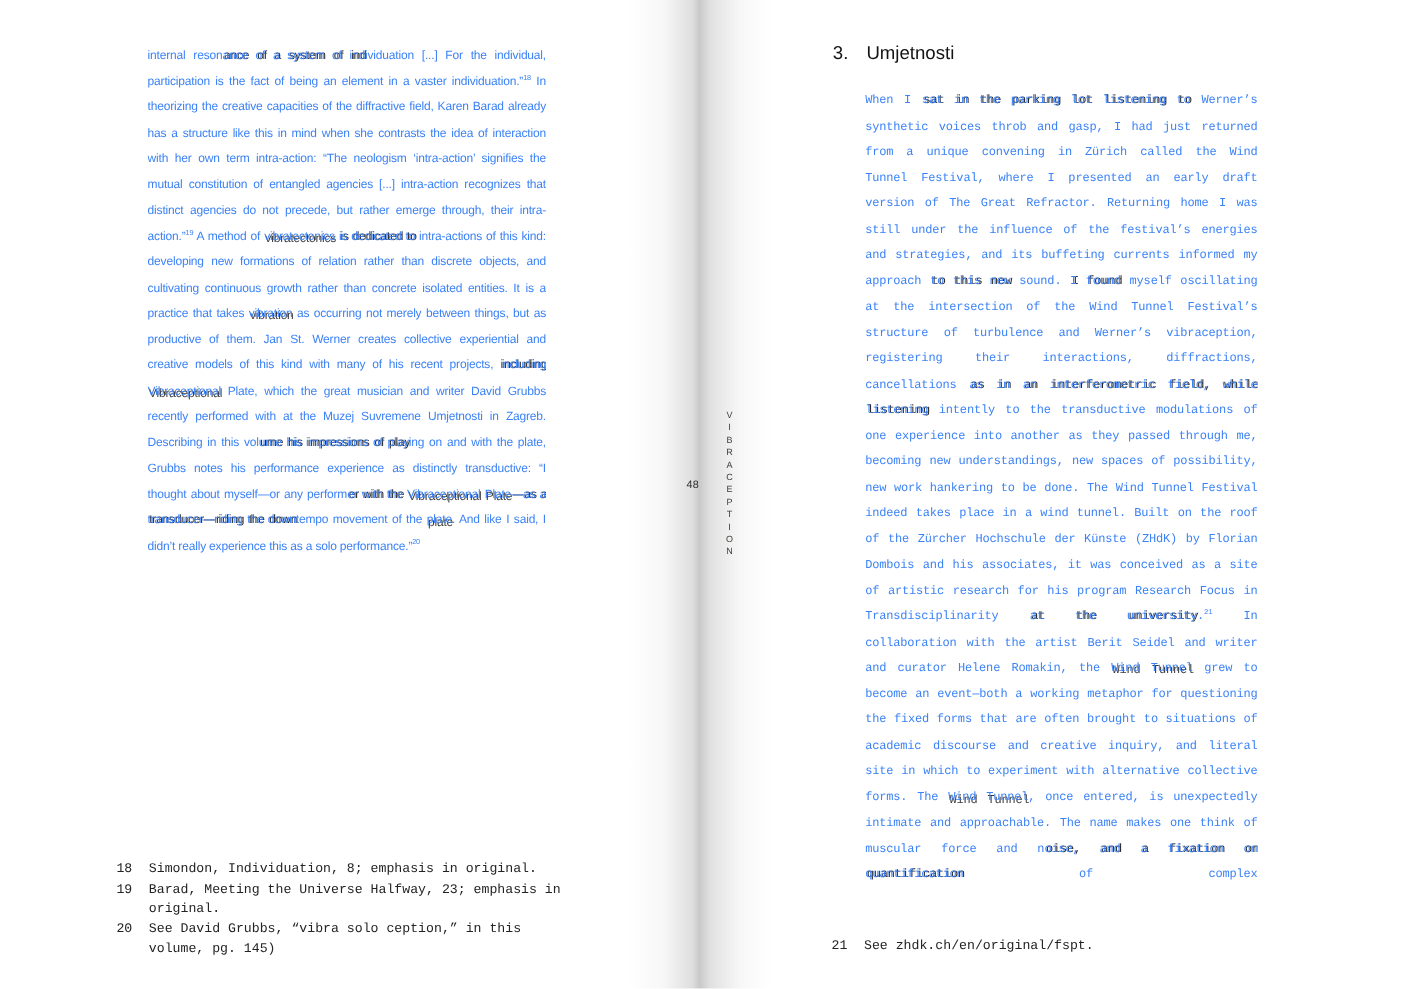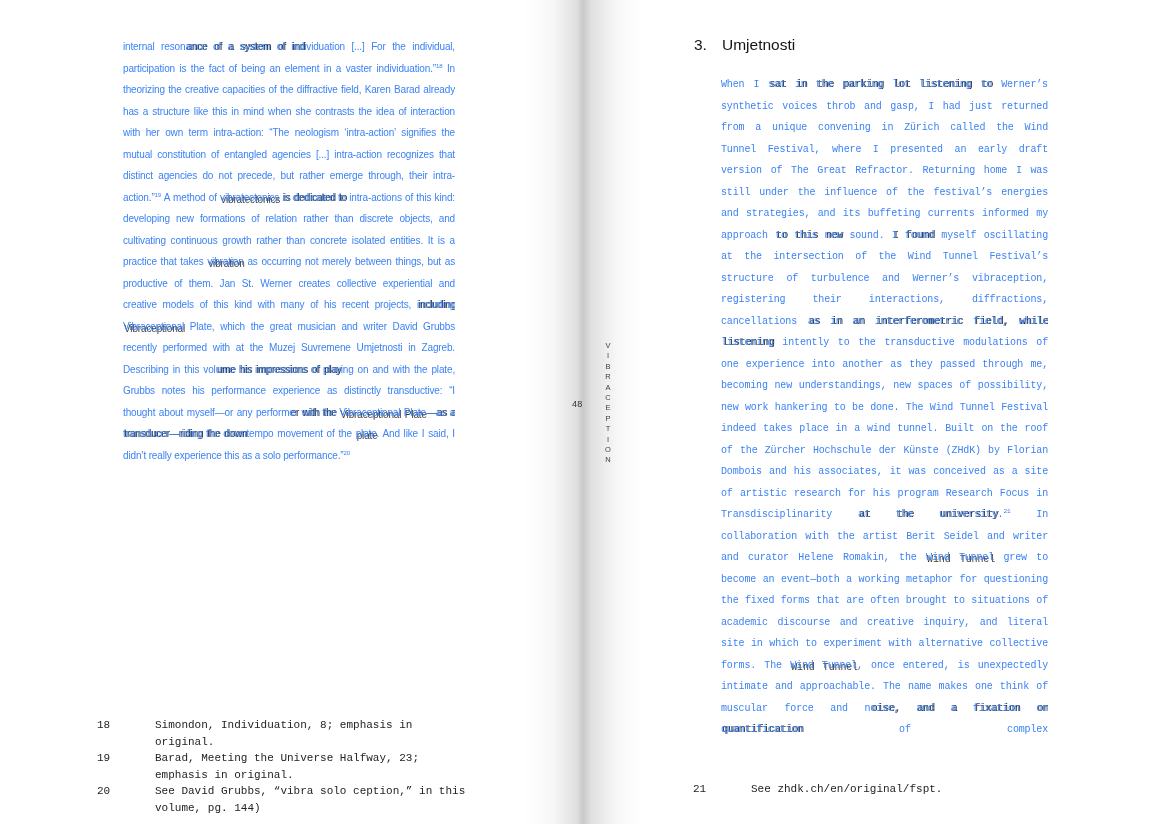--- a/index.html
+++ b/index.html
@@ -25,7 +25,7 @@
   .fn-right{left:693px;top:781px;width:370px;}
   .fn-row{display:flex;}
   .fn-num{width:27px;flex:none;}
-  .fn-text{flex:1;margin-left:31px;}
+  .fn-text{flex:1;}
   .page-number{position:absolute;left:551px;top:399px;font-size:9px;color:#2f2f2f;
                letter-spacing:0.3px;margin-left:21px;}
   .vertical-title{position:absolute;left:601px;top:341px;width:14px;color:#44403a;

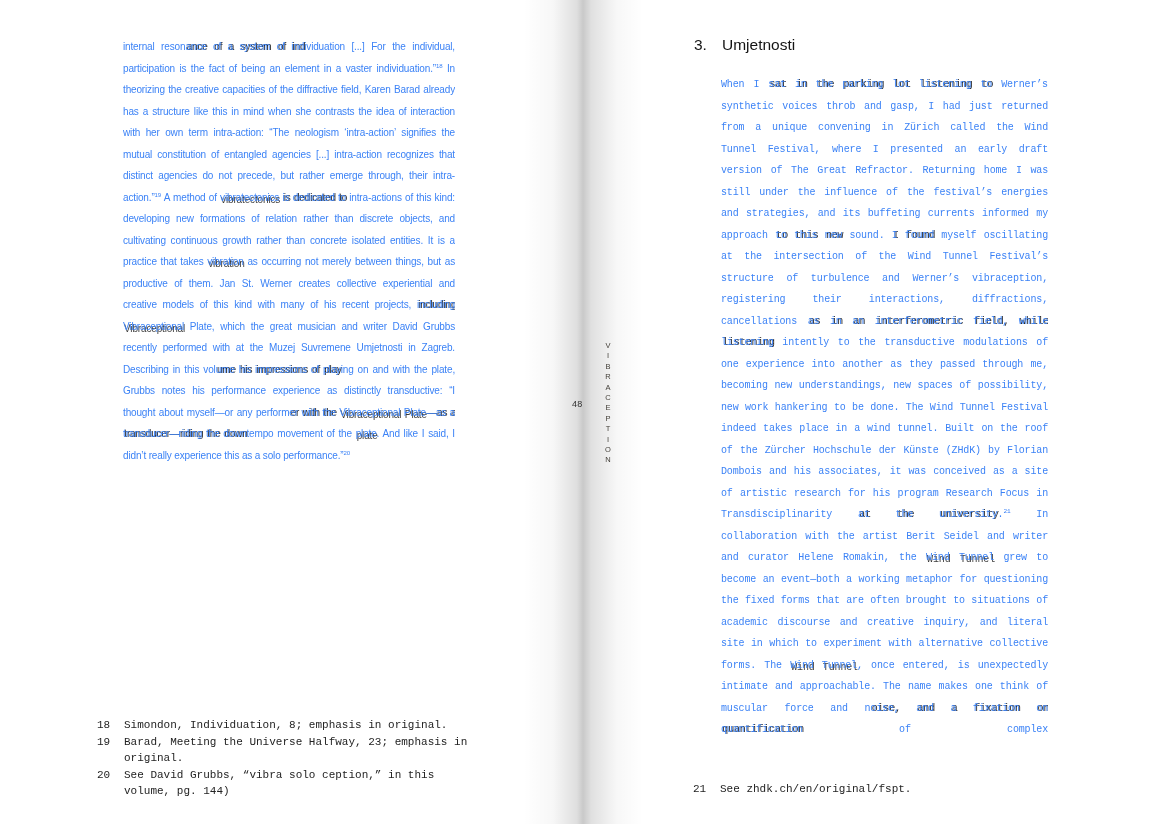--- a/index.html
+++ b/index.html
@@ -51,7 +51,7 @@
         </div>
         <div class="fn-row">
           <div class="fn-num">20</div>
-          <div class="fn-text">See David Grubbs, “vibra solo ception,” in this volume, pg. 144)</div>
+          <div class="fn-text">See David Grubbs, “vibra solo ception,” in this volume, pg. 145)</div>
         </div>
       </div>
   </div>

